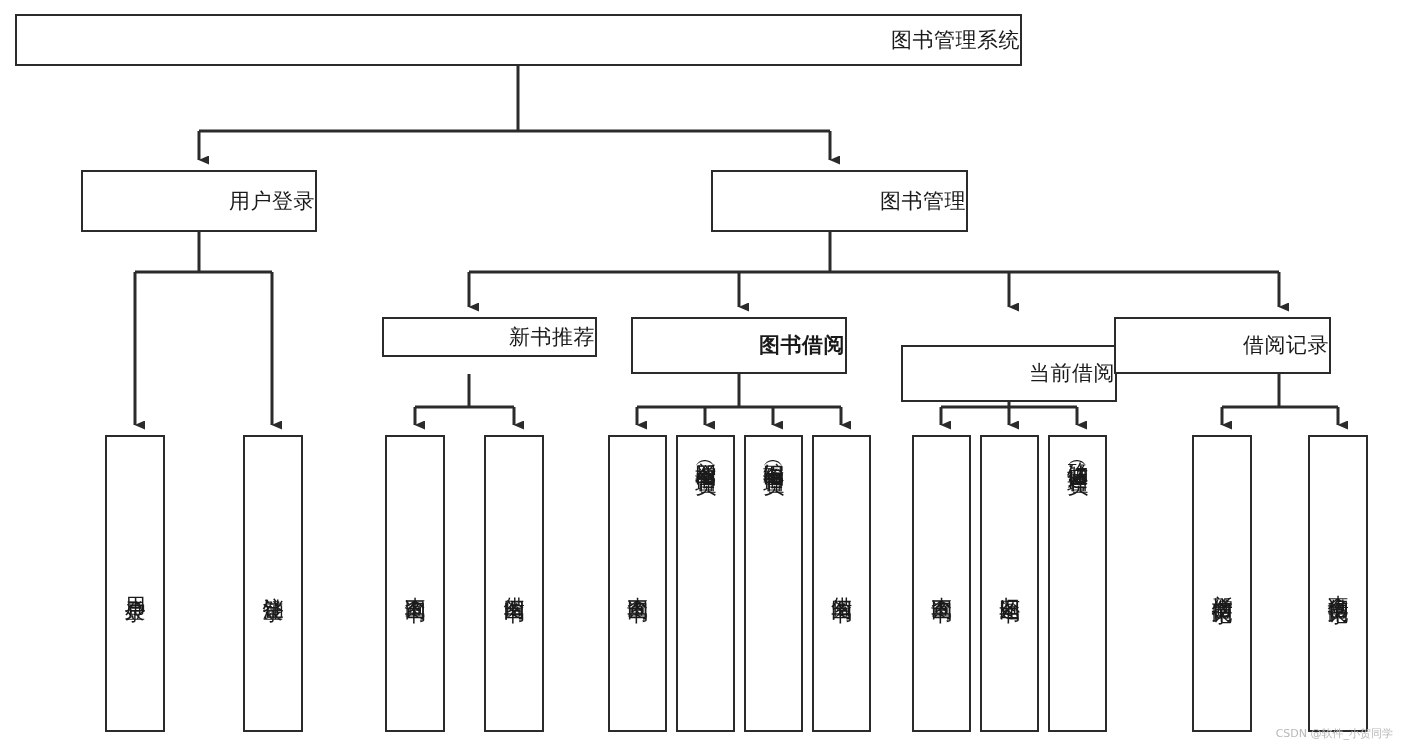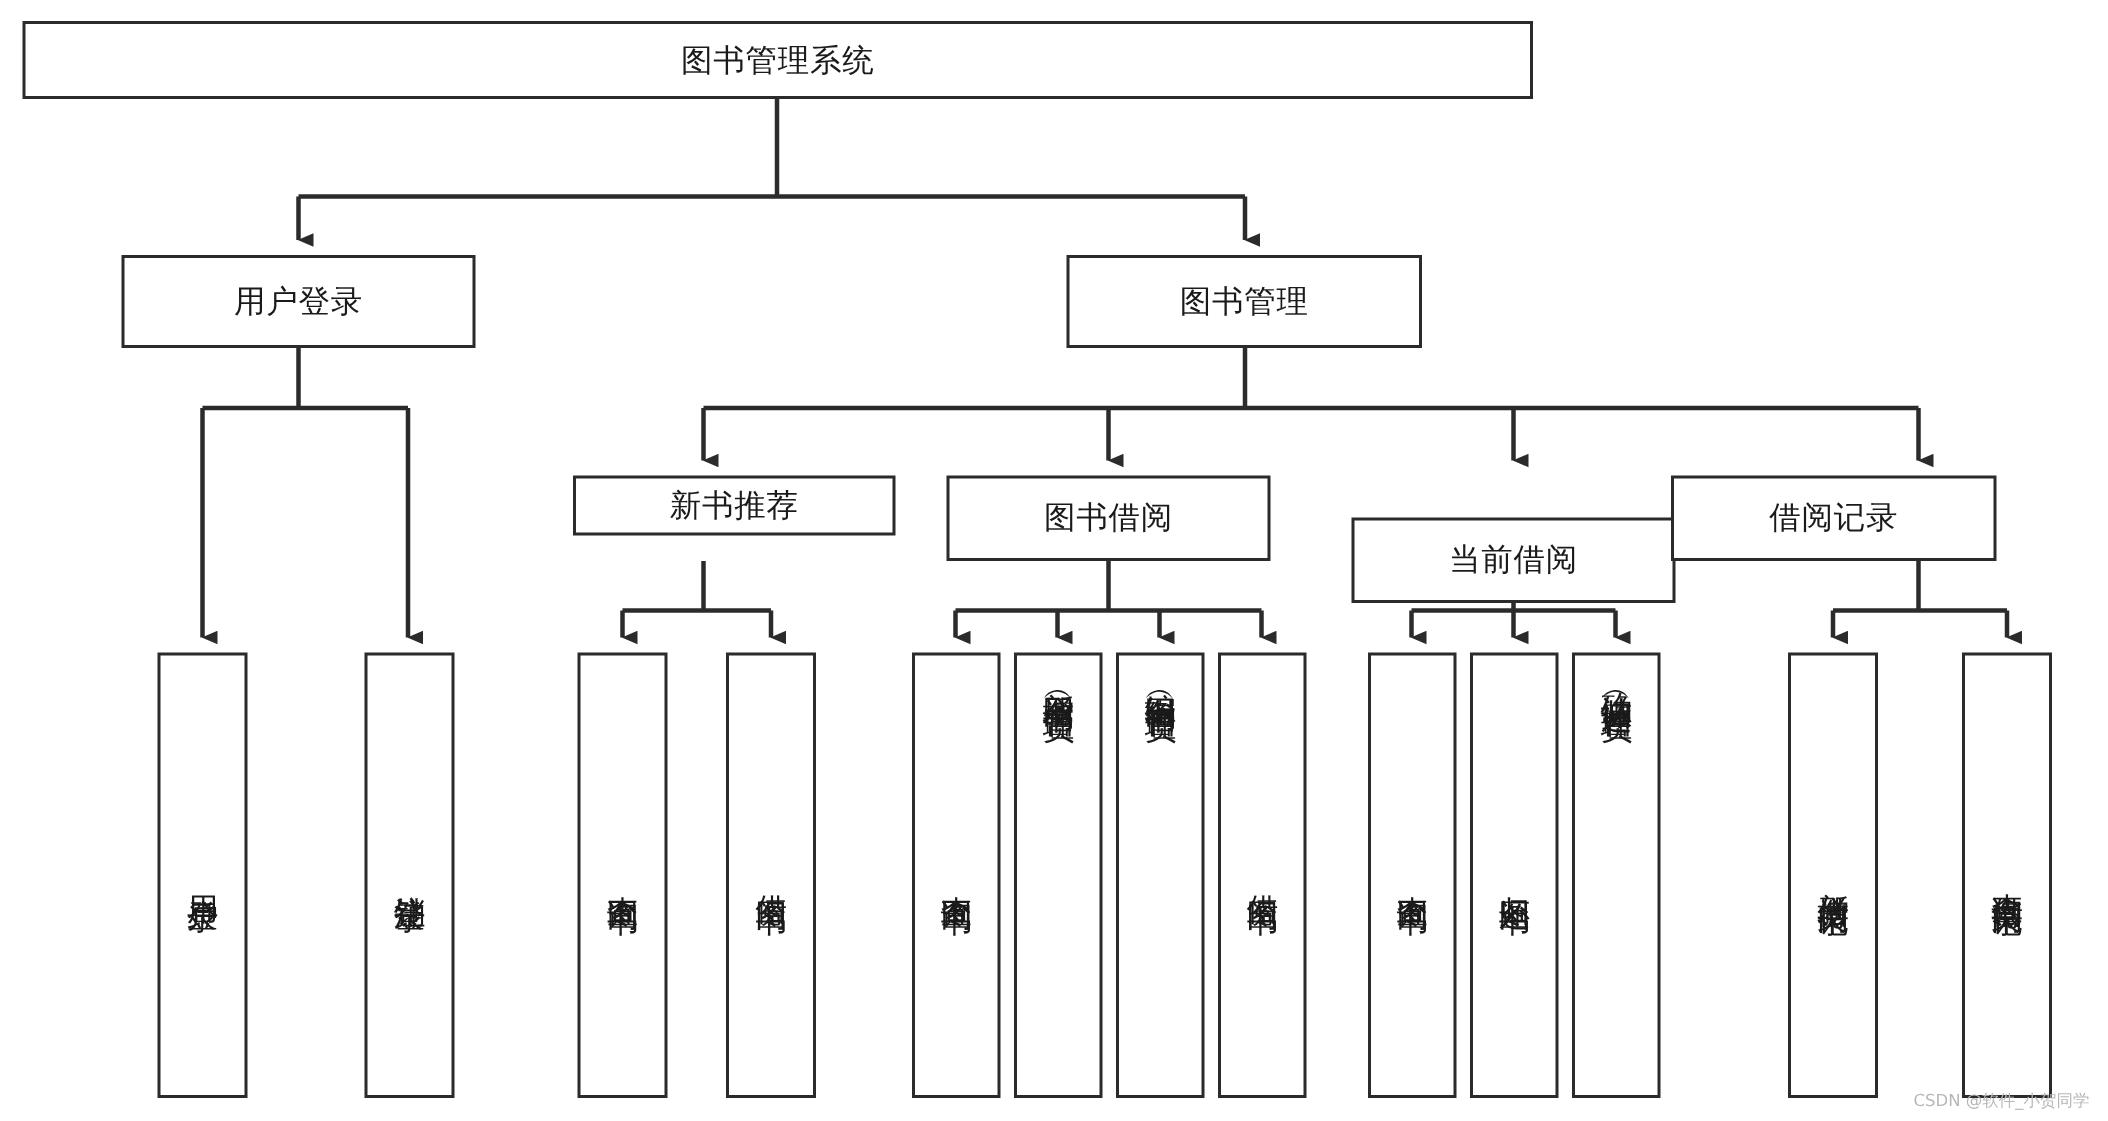--- a/index.html
+++ b/index.html
@@ -31,7 +31,7 @@
     border: 2px solid #2b2b2b;
     display: flex;
     align-items: center;
-    justify-content: center;
+    justify-content: flex-end;
     color: #1a1a1a;
   }
   .node-label {

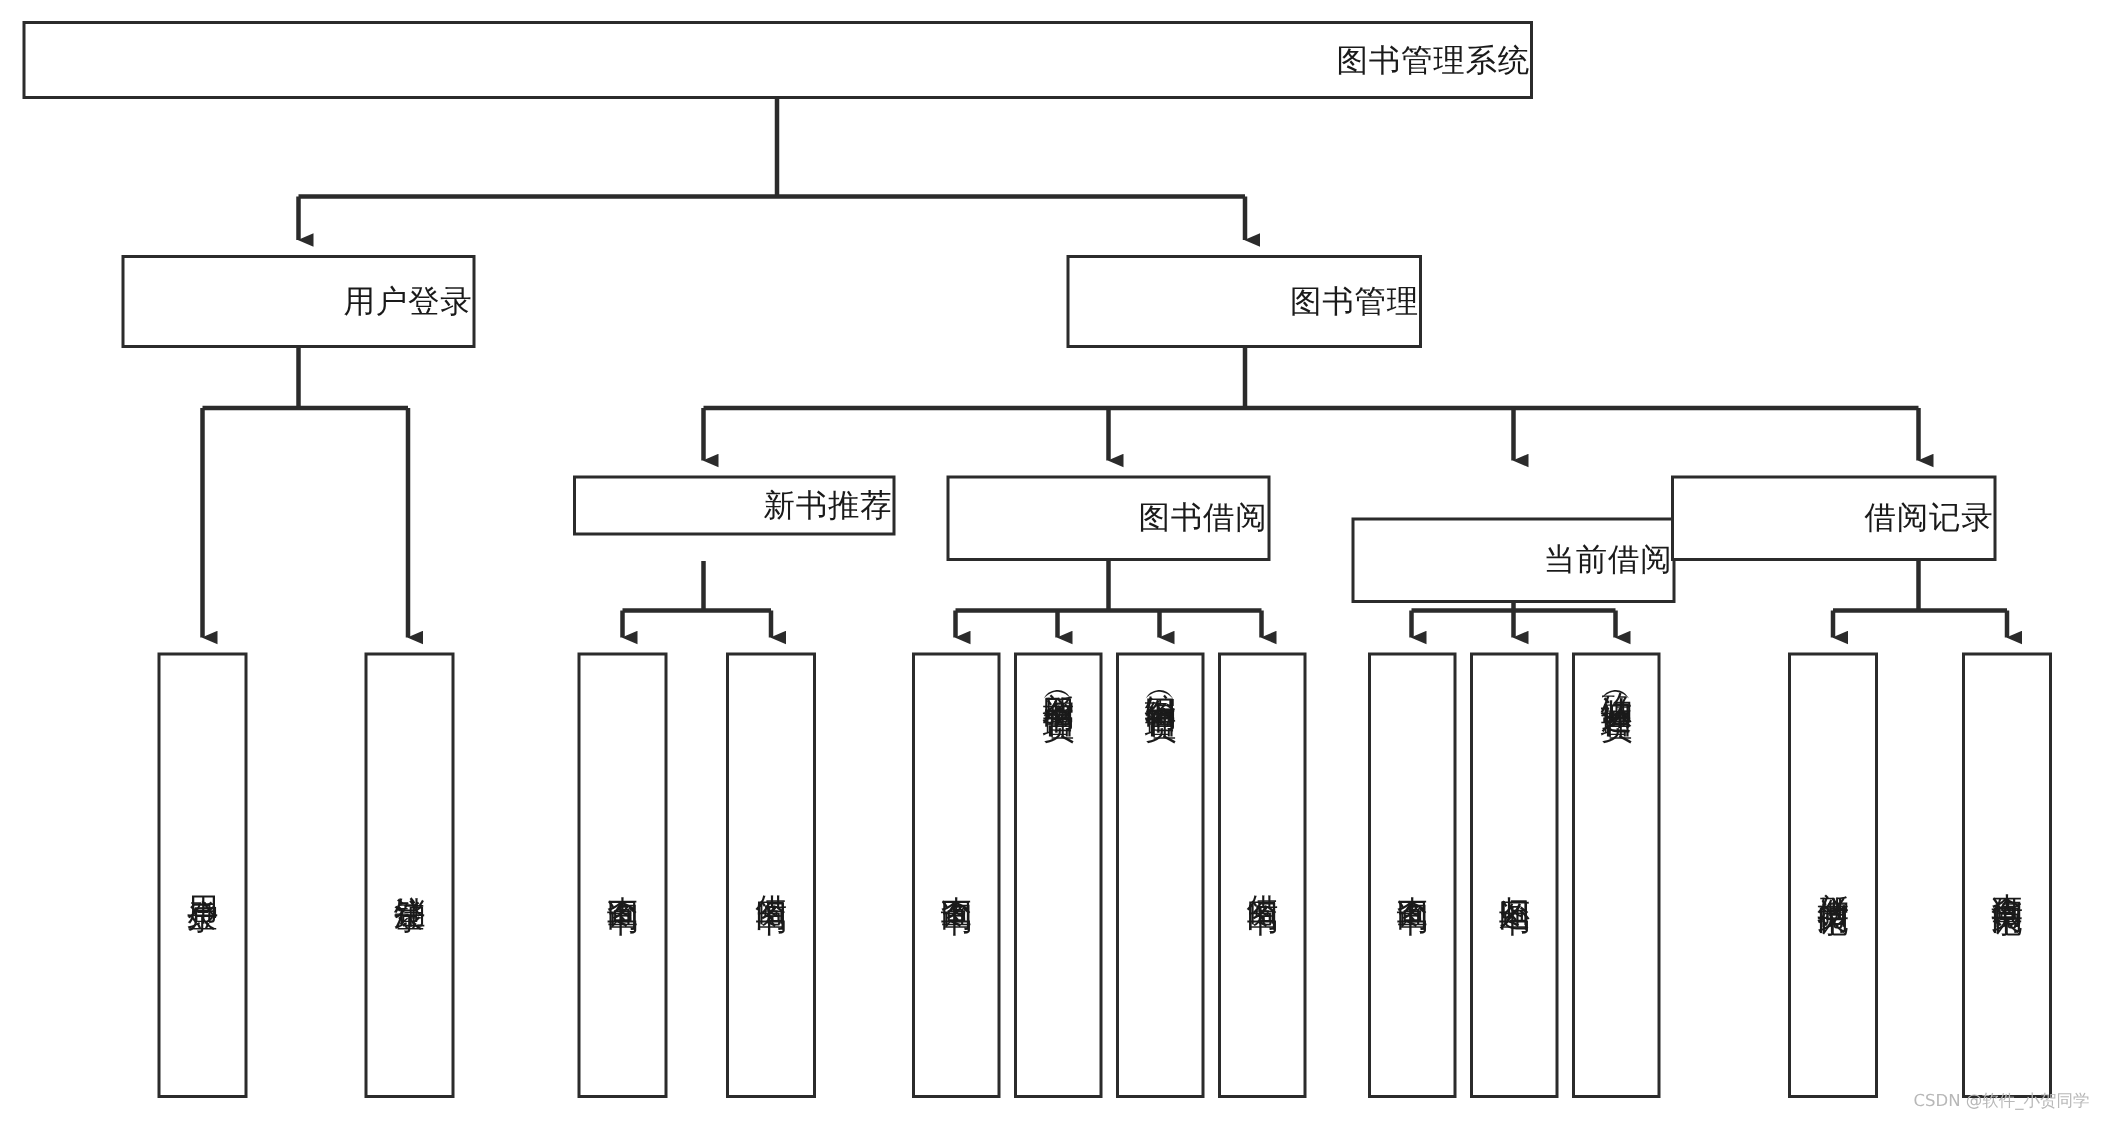--- a/index.html
+++ b/index.html
@@ -129,7 +129,7 @@
   <div class="node" style="left:81px; top:170px; width:236px; height:62px;">
     <span class="node-label">用户登录</span>
   </div>
-  <div class="node" style="left:711px; top:170px; width:237px; height:62px;">
+  <div class="node" style="left:711px; top:170px; width:257px; height:62px;">
     <span class="node-label">图书管理</span>
   </div>
 

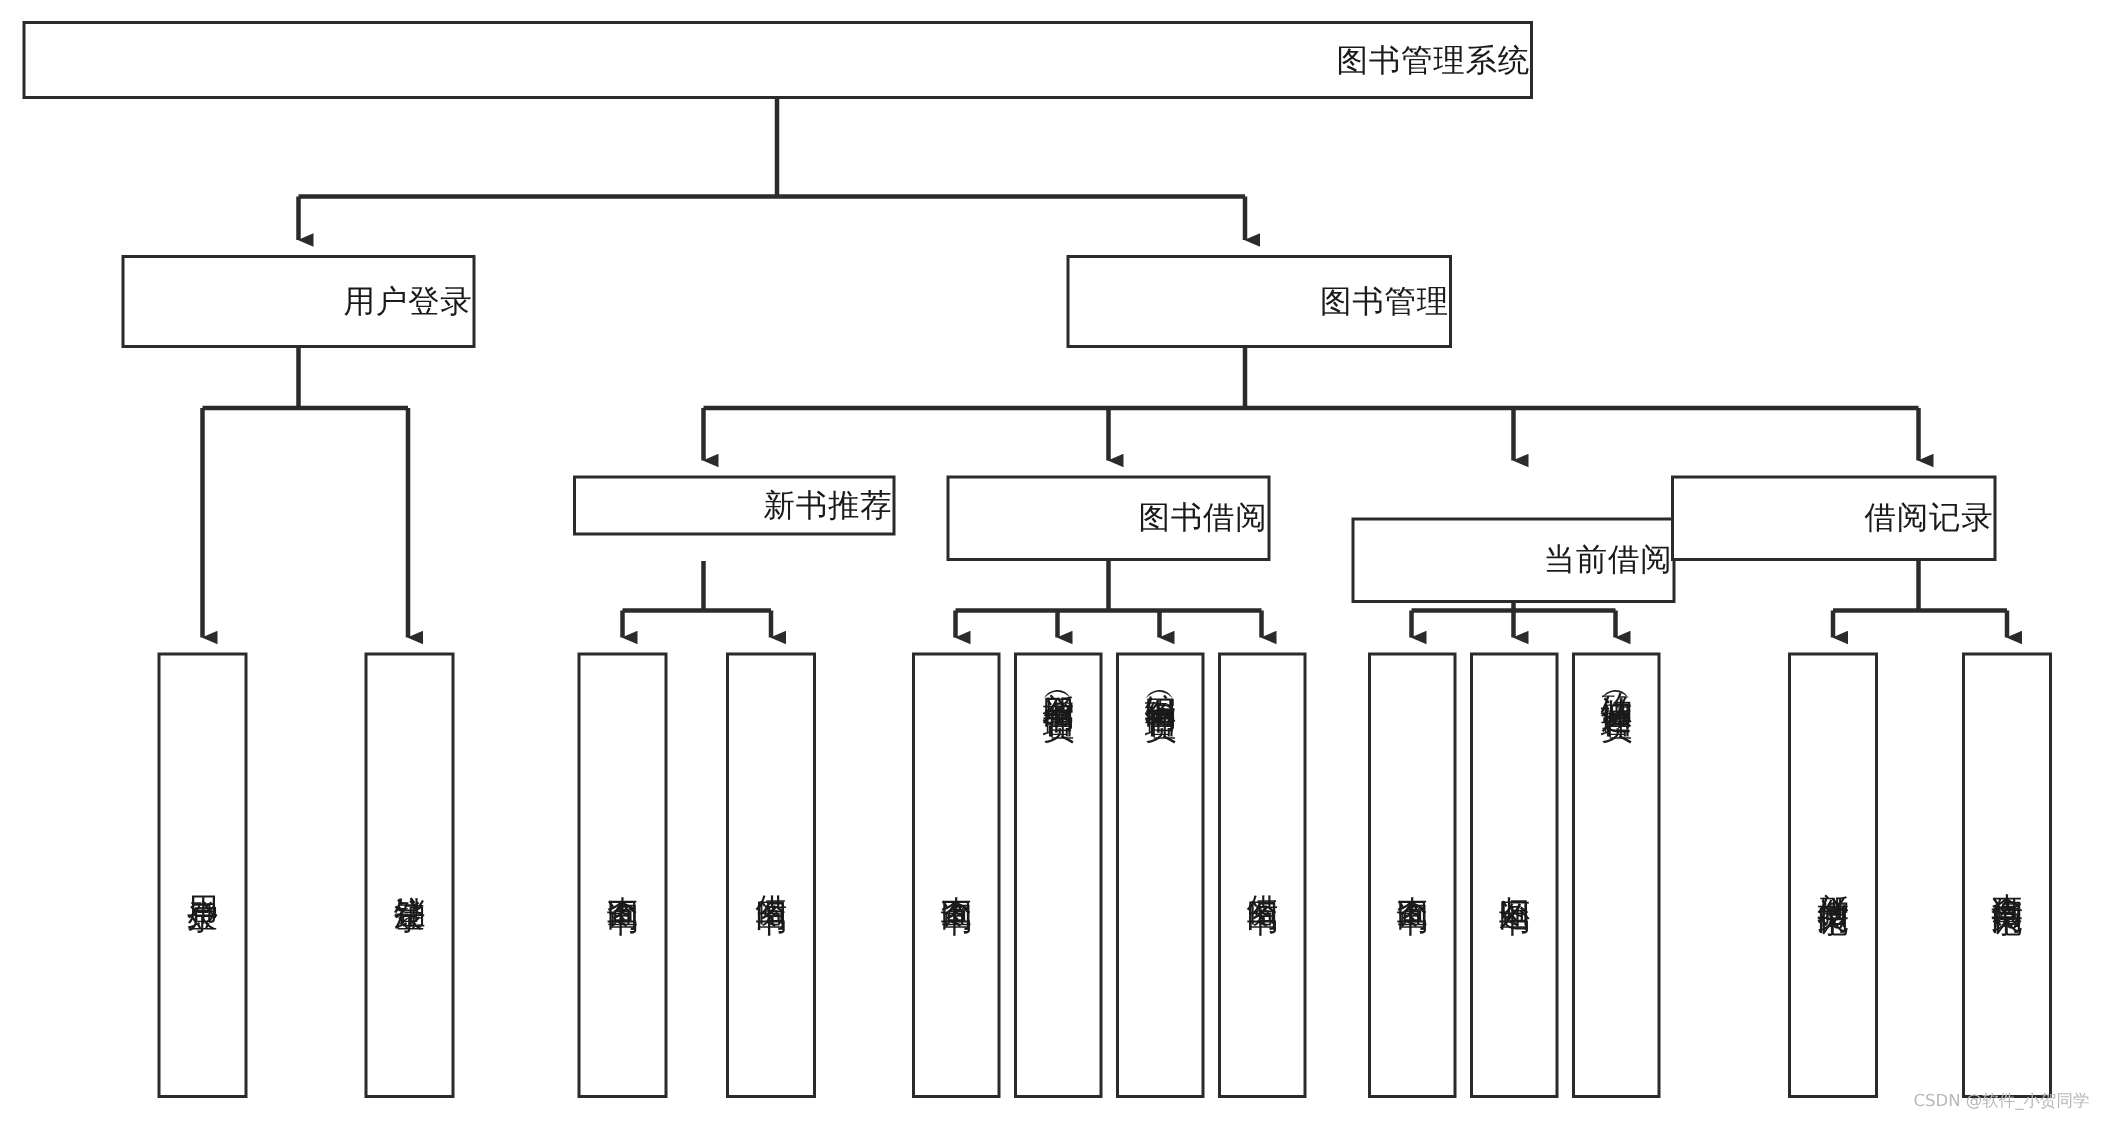--- a/index.html
+++ b/index.html
@@ -136,7 +136,7 @@
   <div class="node" style="left:362px; top:317px; width:215px; height:40px;margin-left:20px;">
     <span class="node-label">新书推荐</span>
   </div>
-  <div class="node" style="left:631px; top:317px; width:216px; height:57px;">
+  <div class="node" style="left:631px; top:317px; width:216px; height:57px;font-weight:bold;">
     <span class="node-label">图书借阅</span>
   </div>
   <div class="node" style="left:901px; top:317px; width:216px; height:57px;margin-top:28px;">

